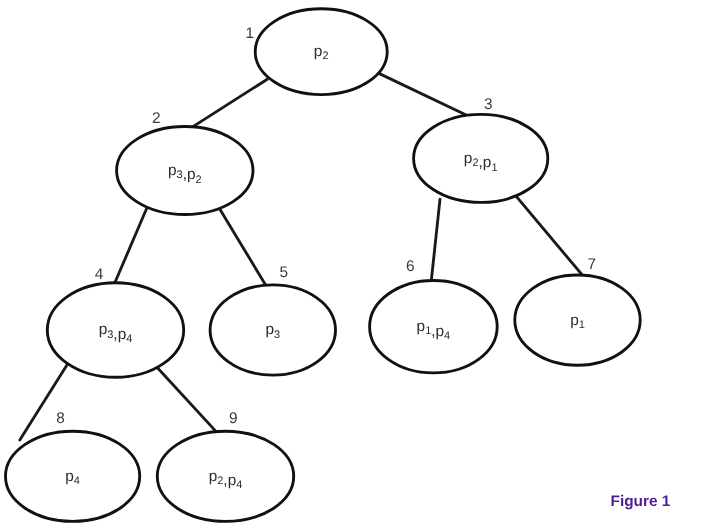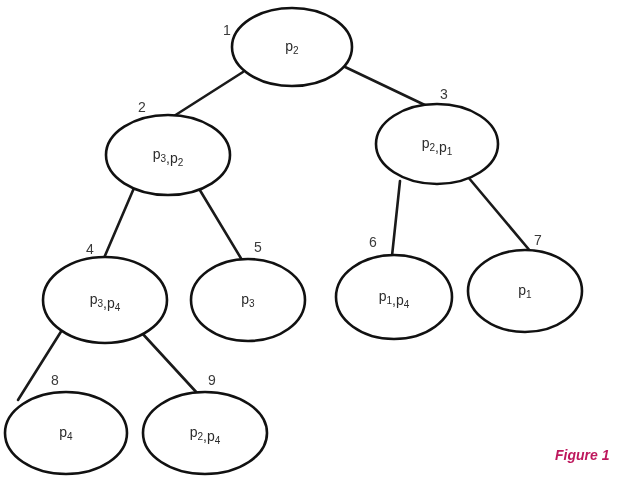--- a/index.html
+++ b/index.html
@@ -55,8 +55,7 @@
     font-family: "Liberation Sans", sans-serif;
     font-size: 14px;
     font-weight: bold;
-    font-style: italic;
-    color: #be185d;
+    color: #4c1d95;
     white-space: nowrap;
     text-align: center;
   }

